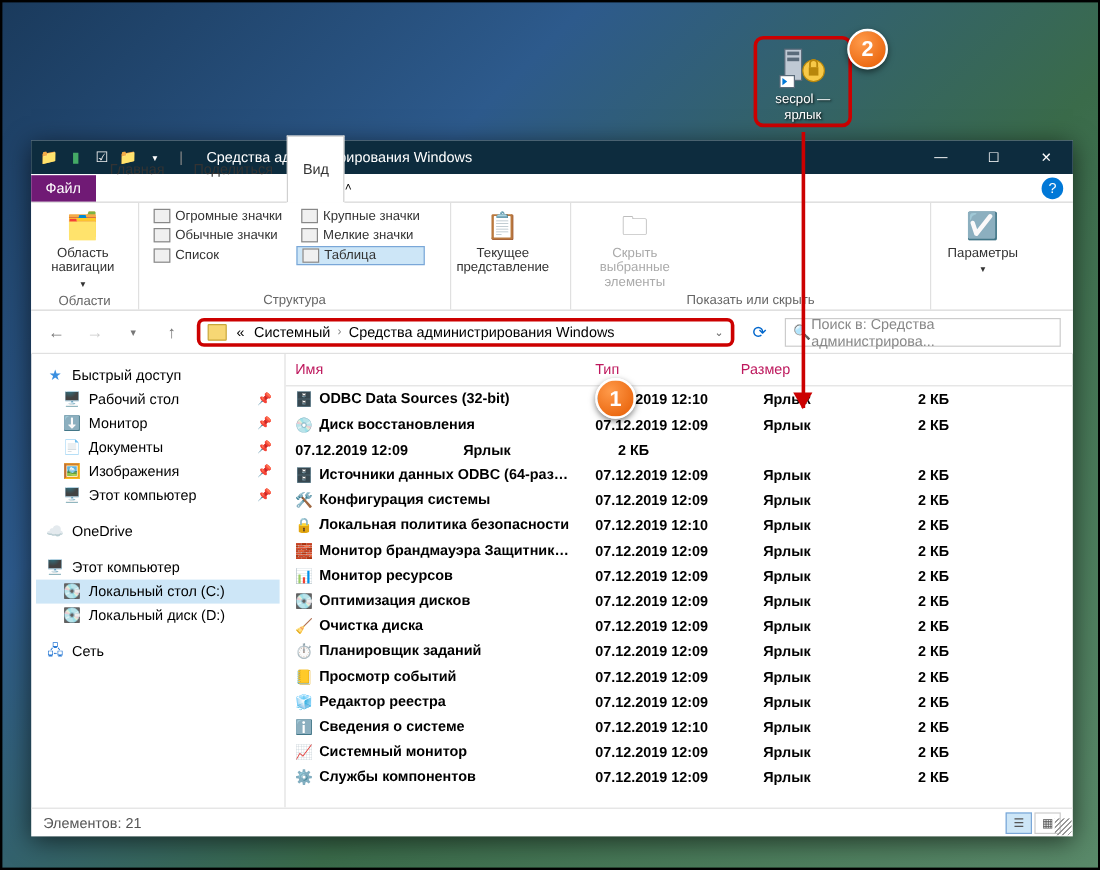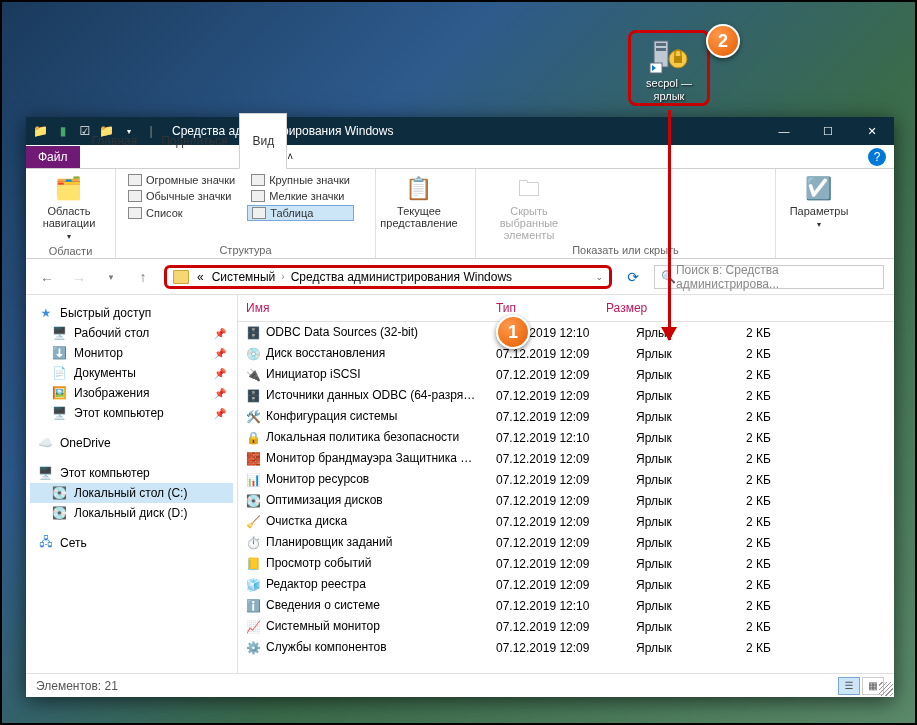--- a/index.html
+++ b/index.html
@@ -69,7 +69,7 @@
   .col-name { width: 250px; }
   .col-date { width: 140px; }
   .col-type { width: 110px; }
-  .col-size { width: 80px; text-align: left; }
+  .col-size { width: 80px; text-align: center; }
   .listbody { flex: 1; overflow-y: auto; font-size: 12px; }
   .row { display: flex; align-items: center; height: 21px; }
   .row .cell { padding: 0 8px; white-space: nowrap; overflow: hidden; text-overflow: ellipsis; }

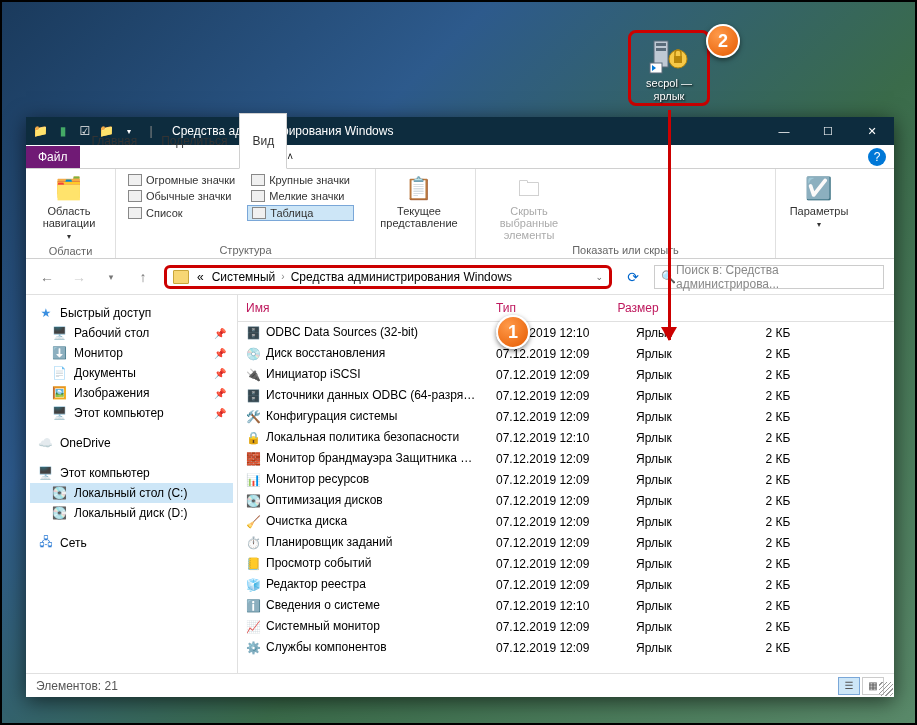--- a/index.html
+++ b/index.html
@@ -71,7 +71,7 @@
   .col-type { width: 110px; }
   .col-size { width: 80px; text-align: center; }
   .listbody { flex: 1; overflow-y: auto; font-size: 12px; }
-  .row { display: flex; align-items: center; height: 21px; }
+  .row { display: flex; align-items: center; height: 21px; font-weight: bold; }
   .row .cell { padding: 0 8px; white-space: nowrap; overflow: hidden; text-overflow: ellipsis; }
   .row .ico { width: 16px; height: 16px; margin-right: 4px; display: inline-flex; align-items: center; justify-content: center; font-size: 12px; vertical-align: middle; }
   

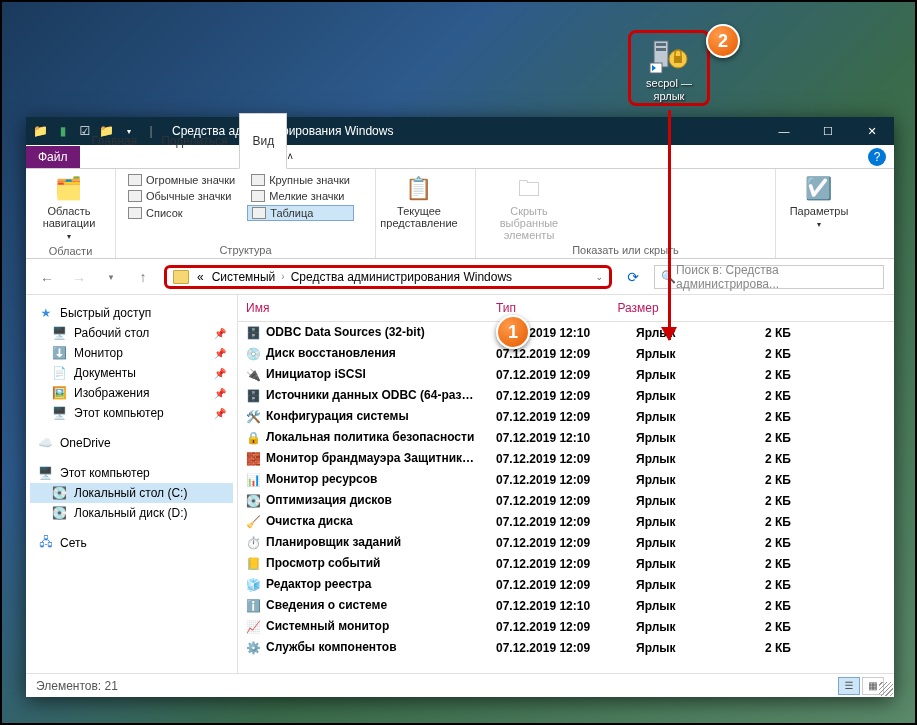--- a/index.html
+++ b/index.html
@@ -309,7 +309,6 @@
             <div class="cell col-size">2 КБ</div>
           </div>
           <div class="row">
-            <div class="cell col-name"><span class="ico">🔌</span>Инициатор iSCSI</div>
             <div class="cell col-date">07.12.2019 12:09</div>
             <div class="cell col-type">Ярлык</div>
             <div class="cell col-size">2 КБ</div>

